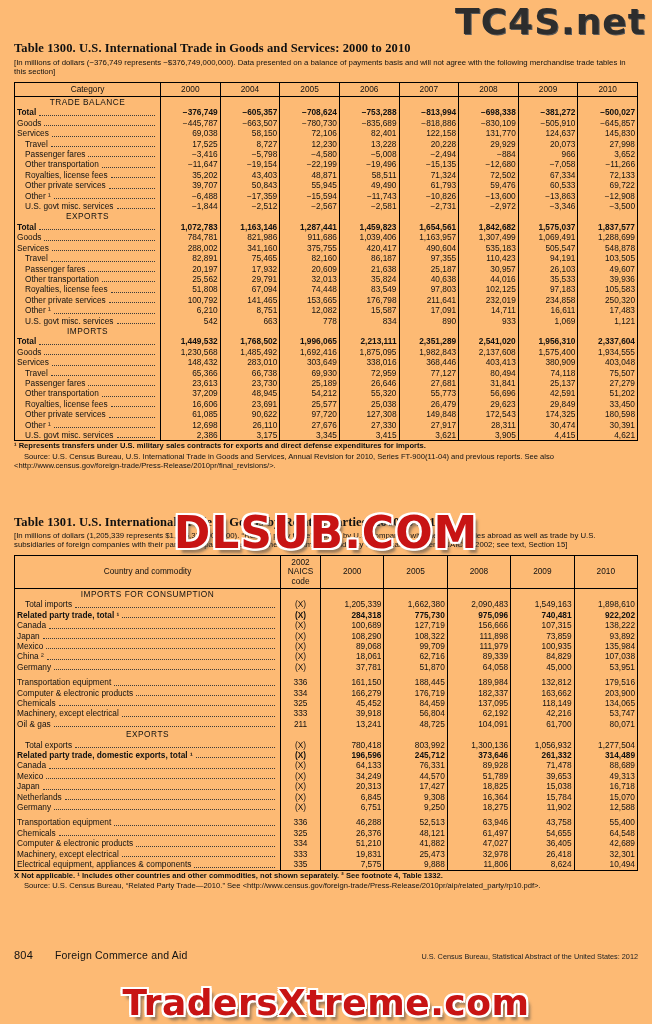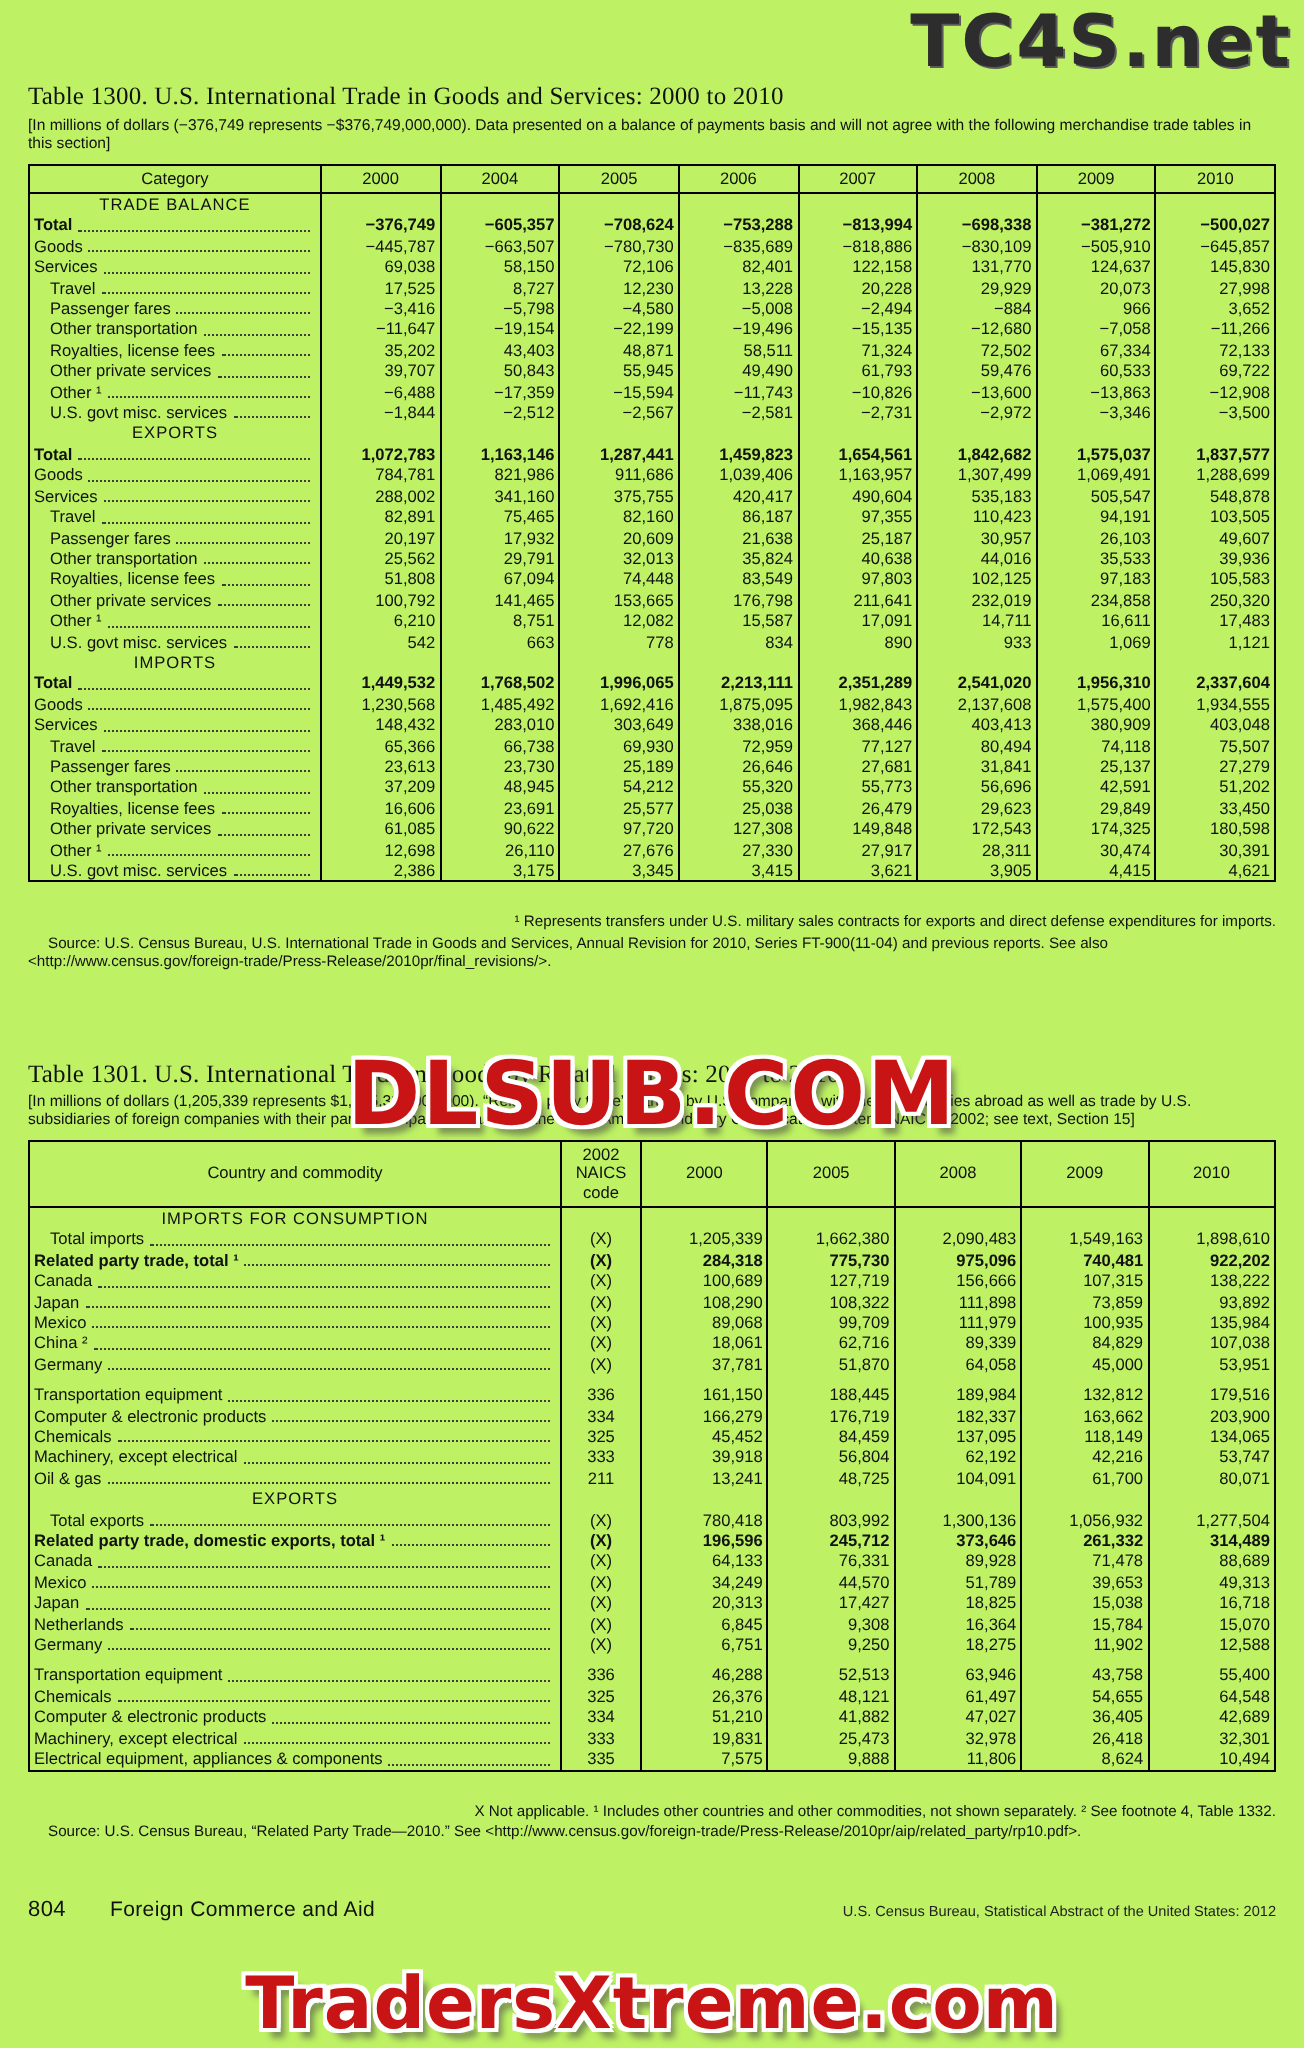--- a/index.html
+++ b/index.html
@@ -6,7 +6,7 @@
   html, body { background:#ddd; }
   .page {
     width:652px; height:1024px; margin:0 auto; position:relative;
-    background:#bef264; overflow:hidden; color:#111;
+    background:#fdba74; overflow:hidden; color:#111;
     font-family:"Liberation Sans", sans-serif;
   }
   .content { padding:0 14px; }

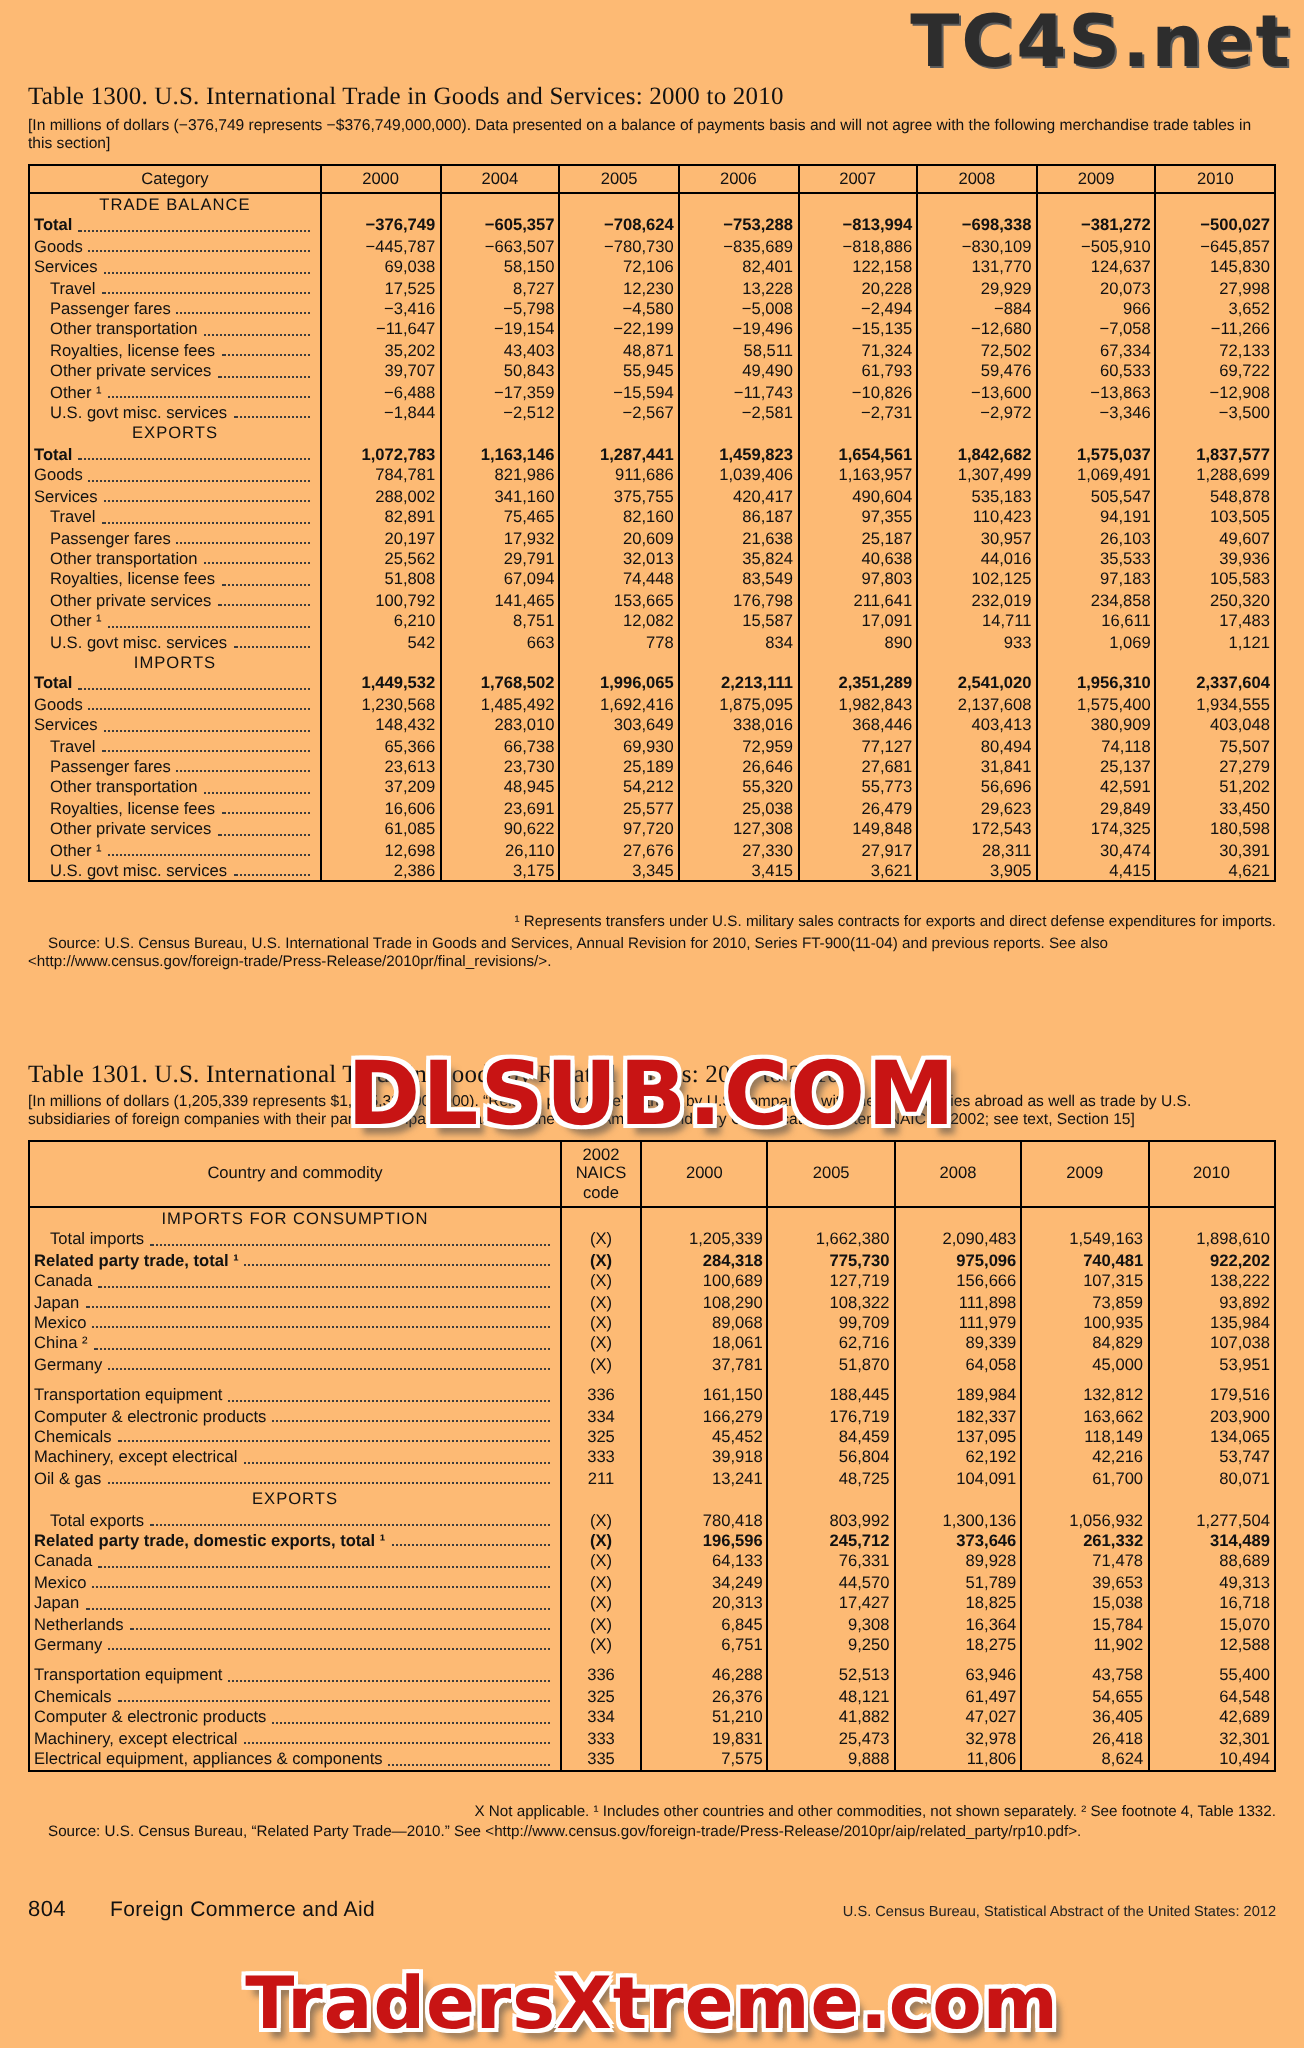--- a/index.html
+++ b/index.html
@@ -13,7 +13,7 @@
 
   
   .t-title {
-    font-family:"Liberation Serif", serif; font-weight:normal;
+    font-family:"Liberation Serif", serif; font-weight:bold;
     font-size:12.5px; line-height:14px; letter-spacing:0.1px;
   }
   .t1300-title { padding-top:41px; margin-bottom:3px; }

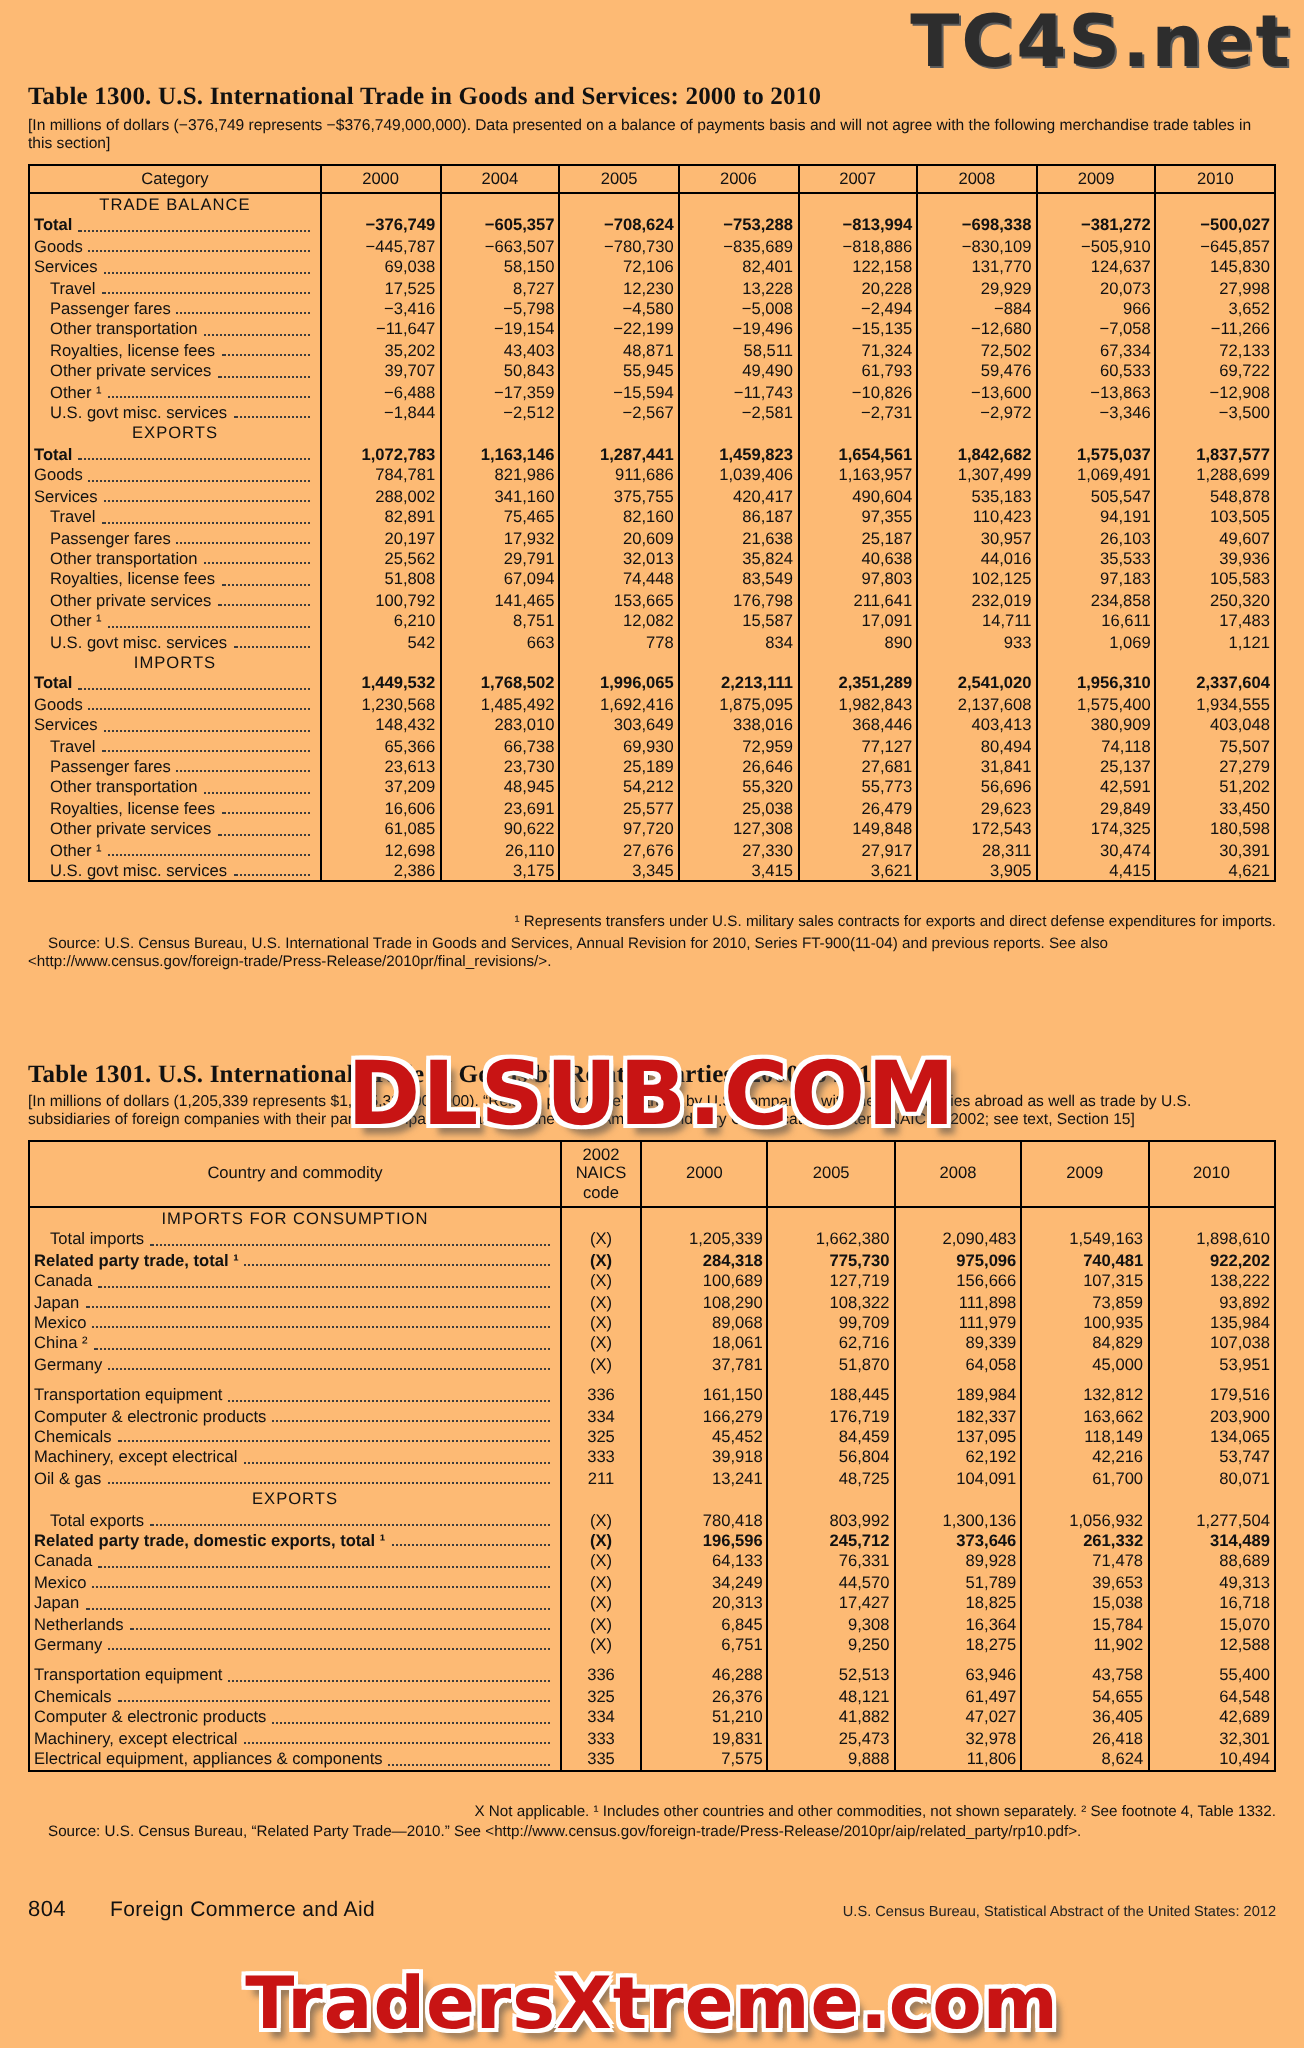--- a/index.html
+++ b/index.html
@@ -43,7 +43,7 @@
   .gap-row td { height:5px; }
 
   .t-foot { font-size:7.6px; line-height:8.9px; margin-top:2px; }
-  .t-foot.center { text-align:right; margin-top:16px; }
+  .t-foot.center { text-align:left; margin-top:1px;font-weight:bold; }
   .t-foot.src { text-indent:10px; }
 
   .sec1301 { margin-top:44px; position:relative; }

